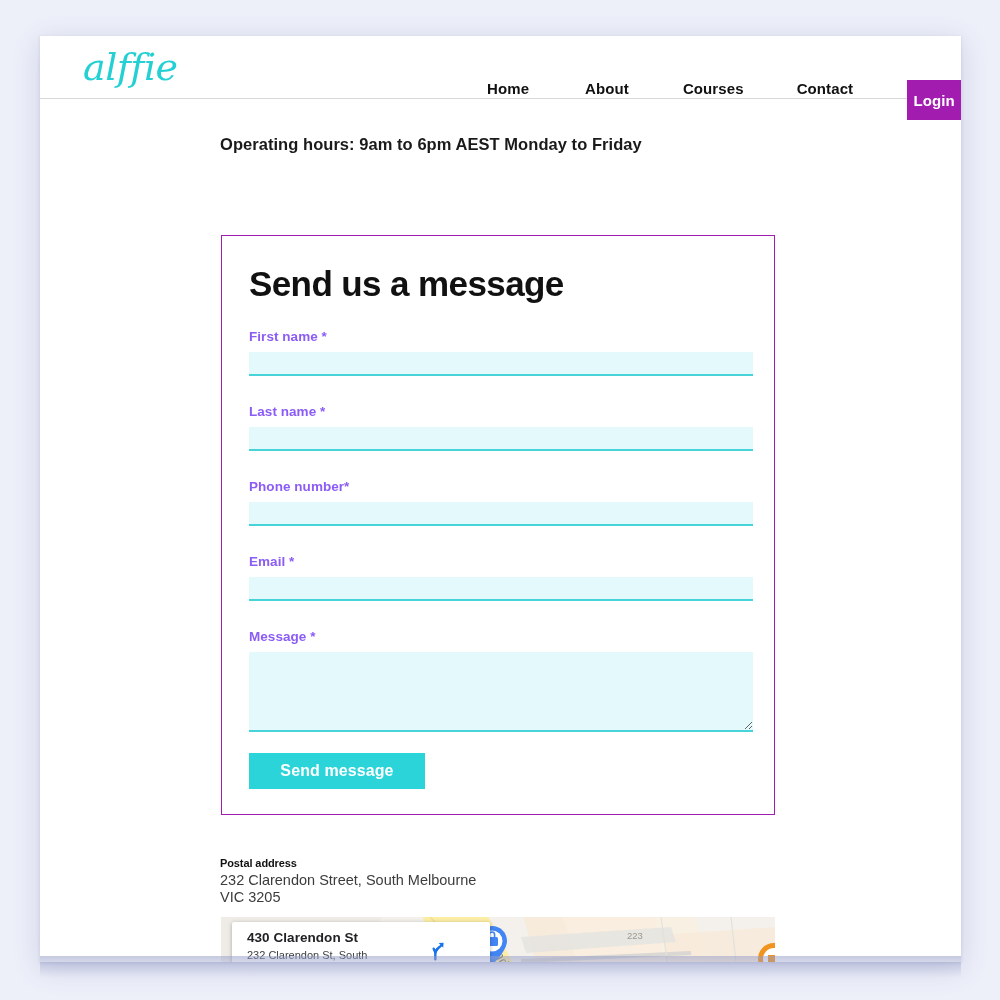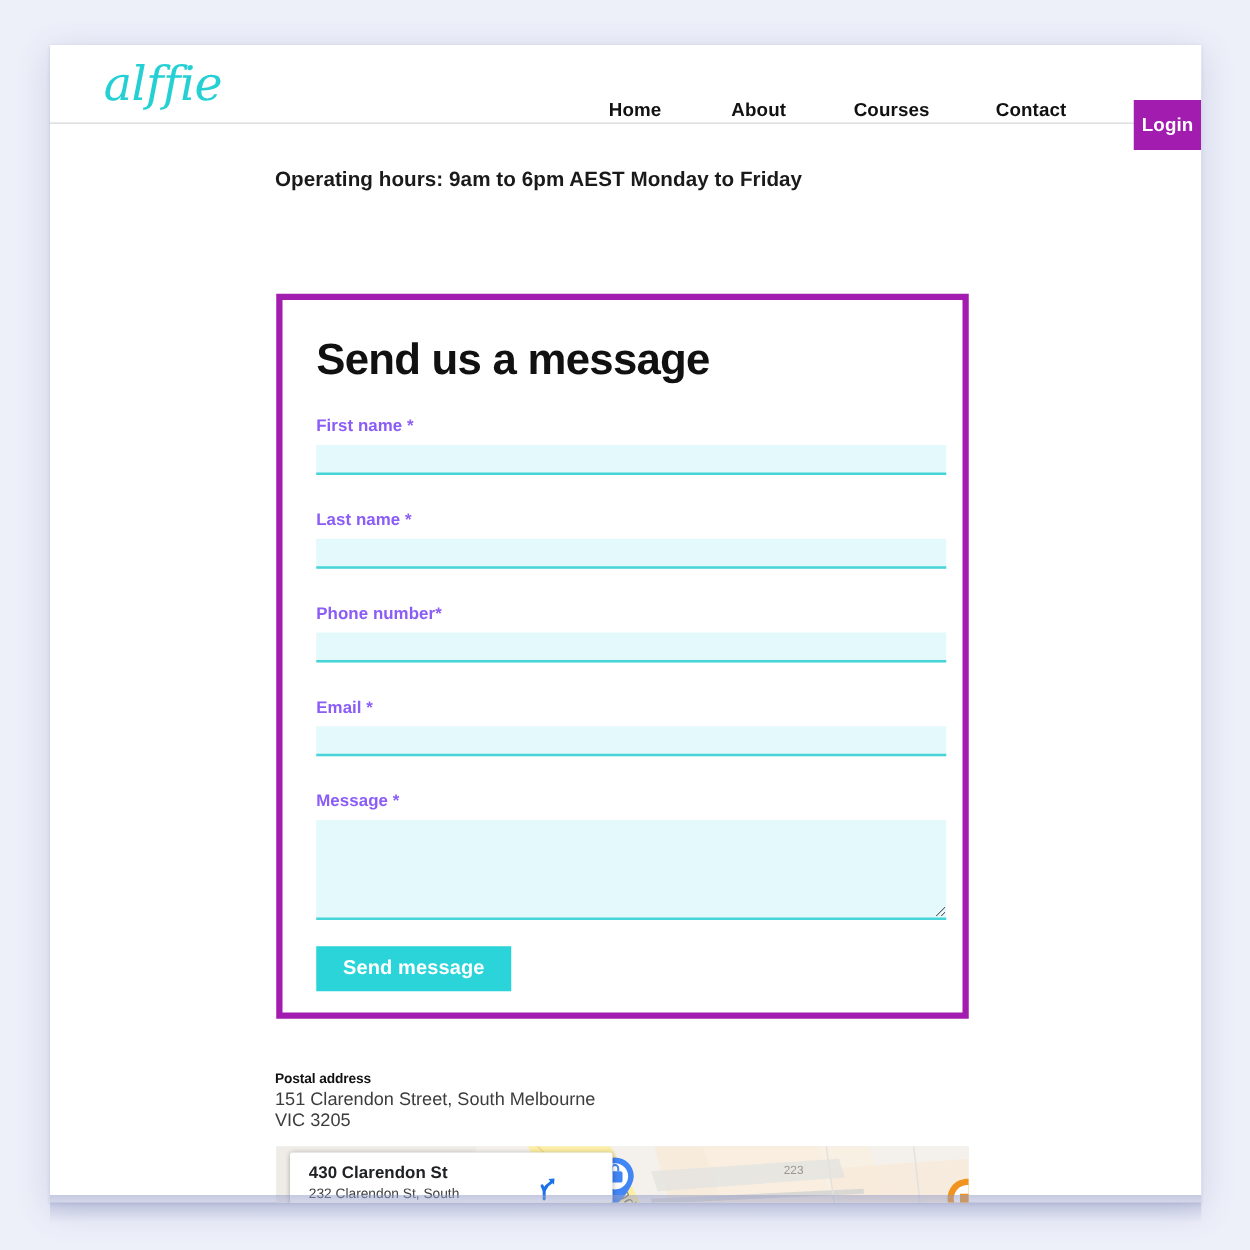--- a/index.html
+++ b/index.html
@@ -98,7 +98,7 @@
     left: 181px; top: 136px;
     width: 554px; height: 580px;
     background: #fff;
-    border: 5px solid #a21caf;
+    border: 1px solid #a21caf;
   }
   .form-title {
     margin: 0;

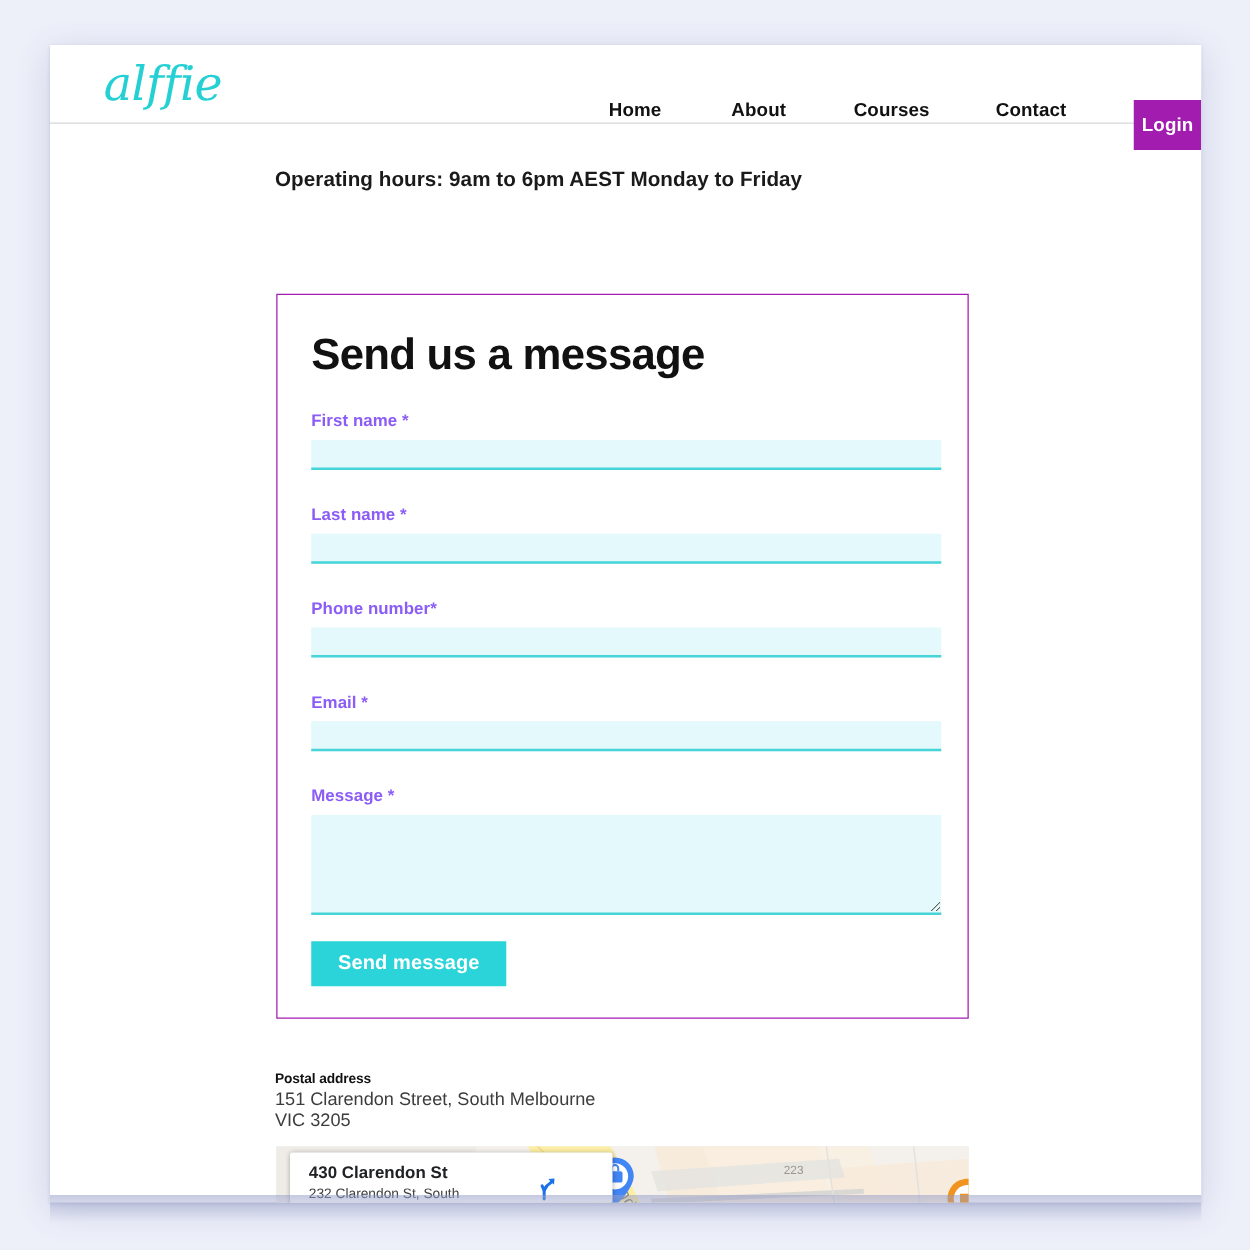--- a/index.html
+++ b/index.html
@@ -153,7 +153,7 @@
   .send-btn {
     position: absolute;
     left: 27px; top: 517px;
-    width: 156px; height: 36px;
+    width: 176px; height: 36px;
     background: #2bd4d9;
     border: none;
     color: #fff;

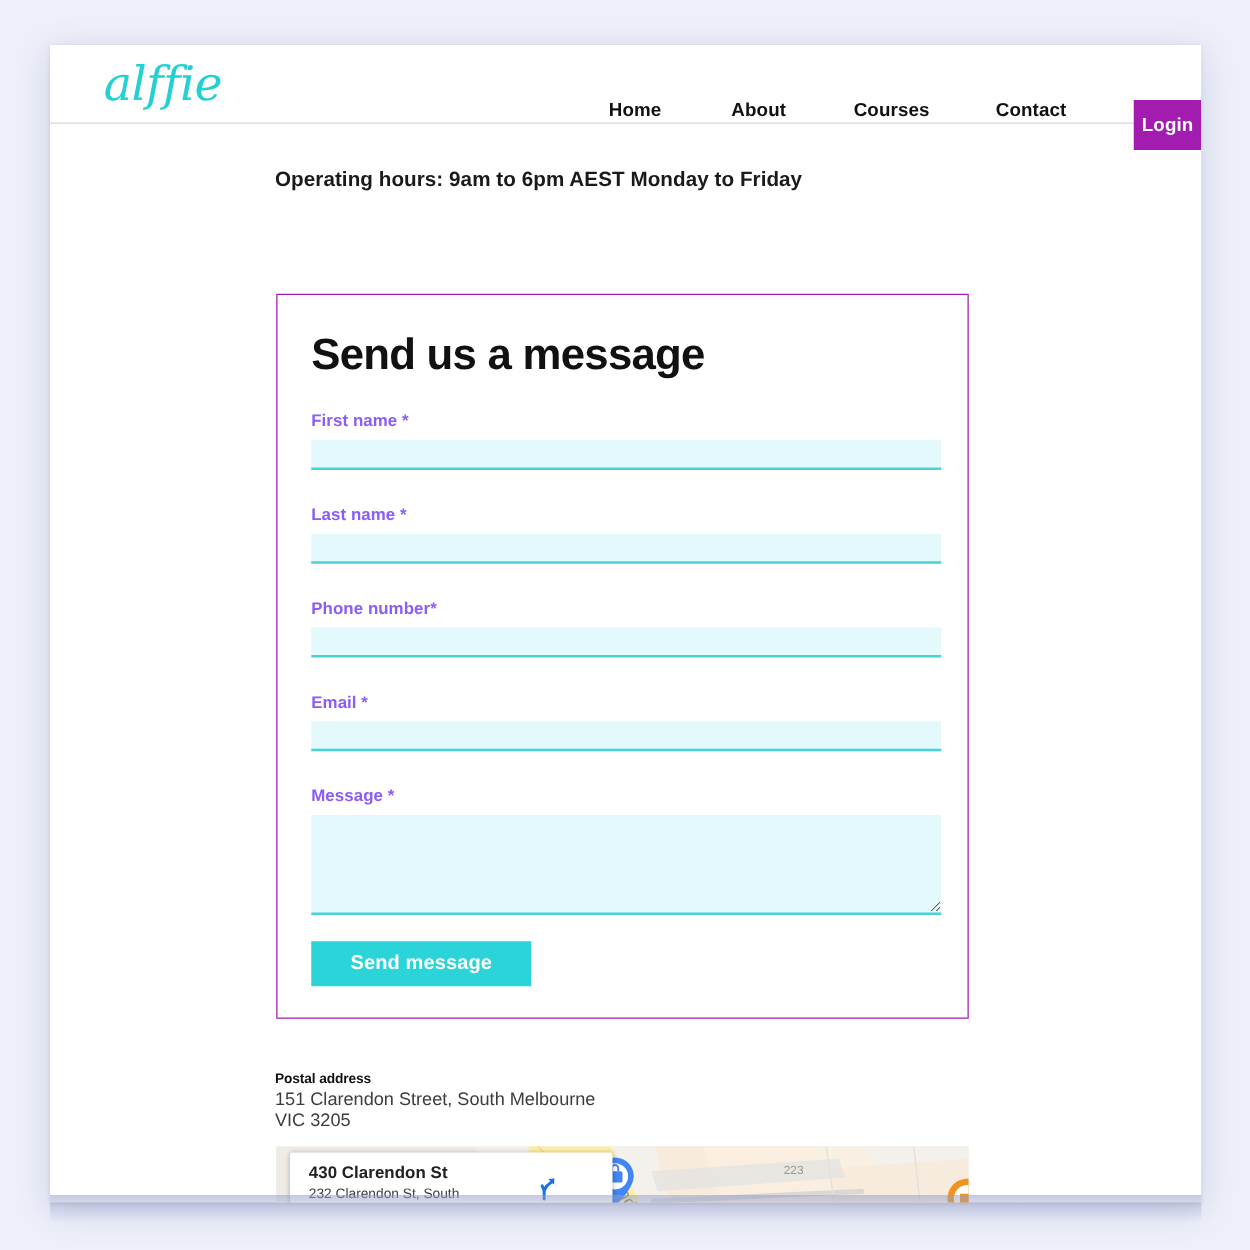--- a/index.html
+++ b/index.html
@@ -285,7 +285,7 @@
 
       <div class="postal">
         <h2 class="postal-title">Postal address</h2>
-        <span class="postal-line">151 Clarendon Street, South Melbourne</span>
+        <span class="postal-line">232 Clarendon Street, South Melbourne</span>
         <span class="postal-line">VIC 3205</span>
       </div>
 

